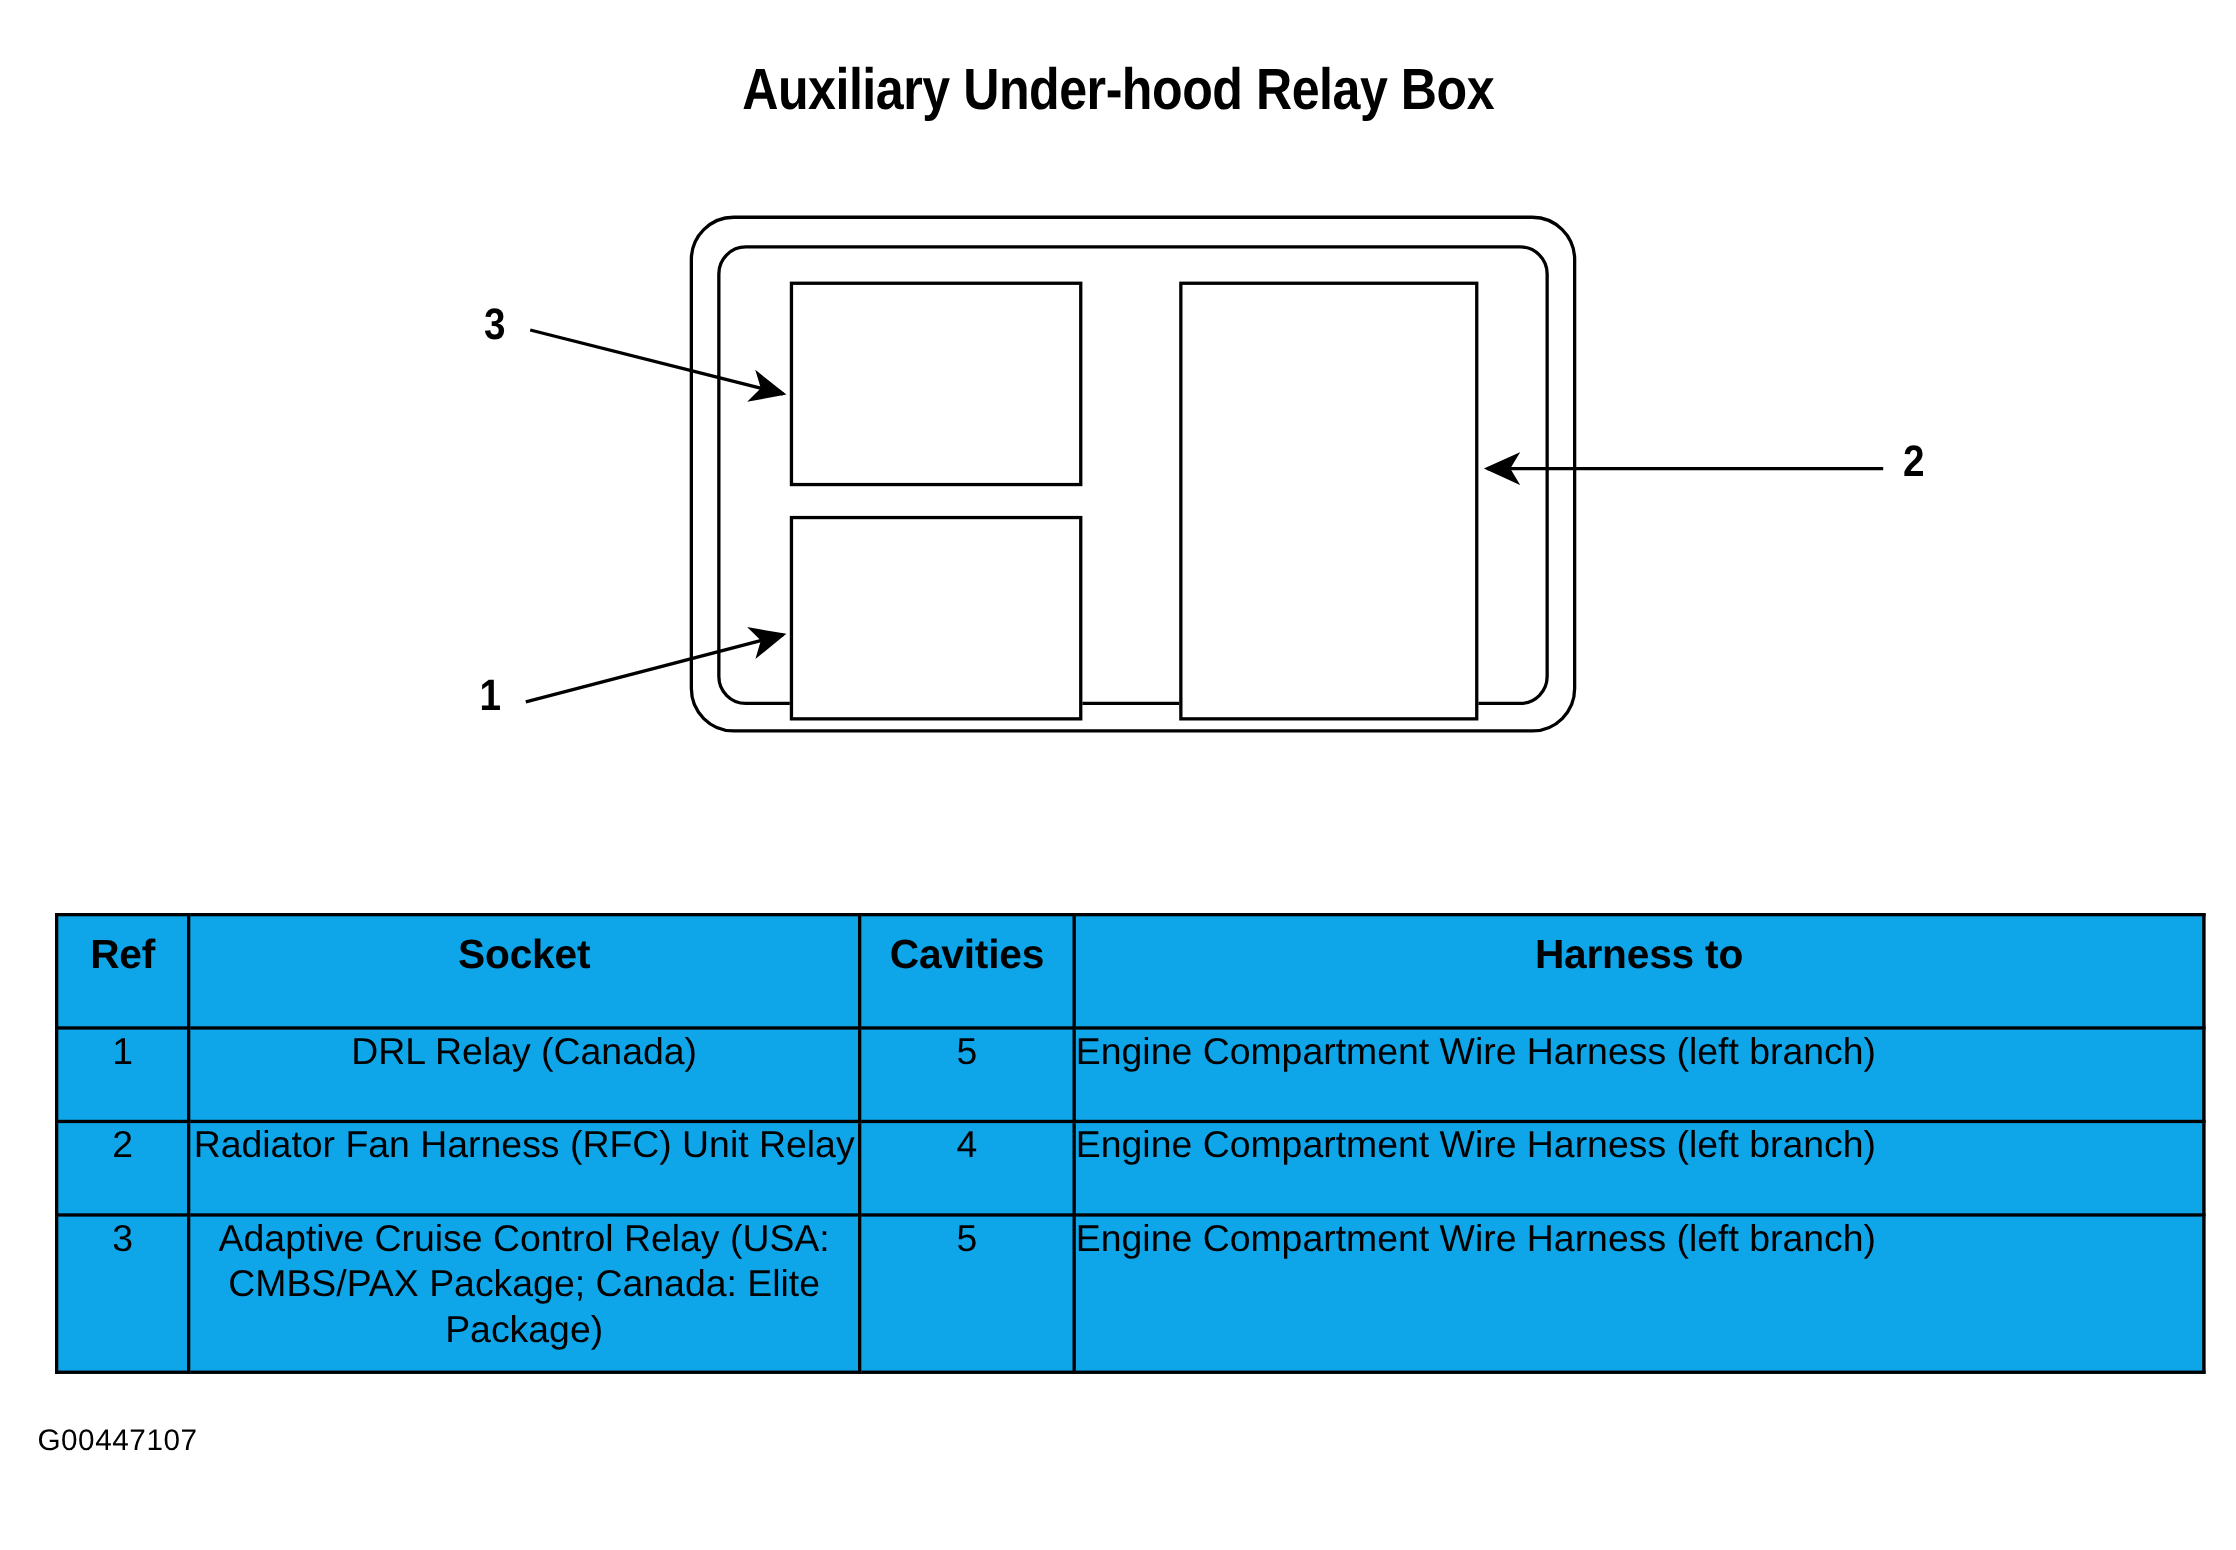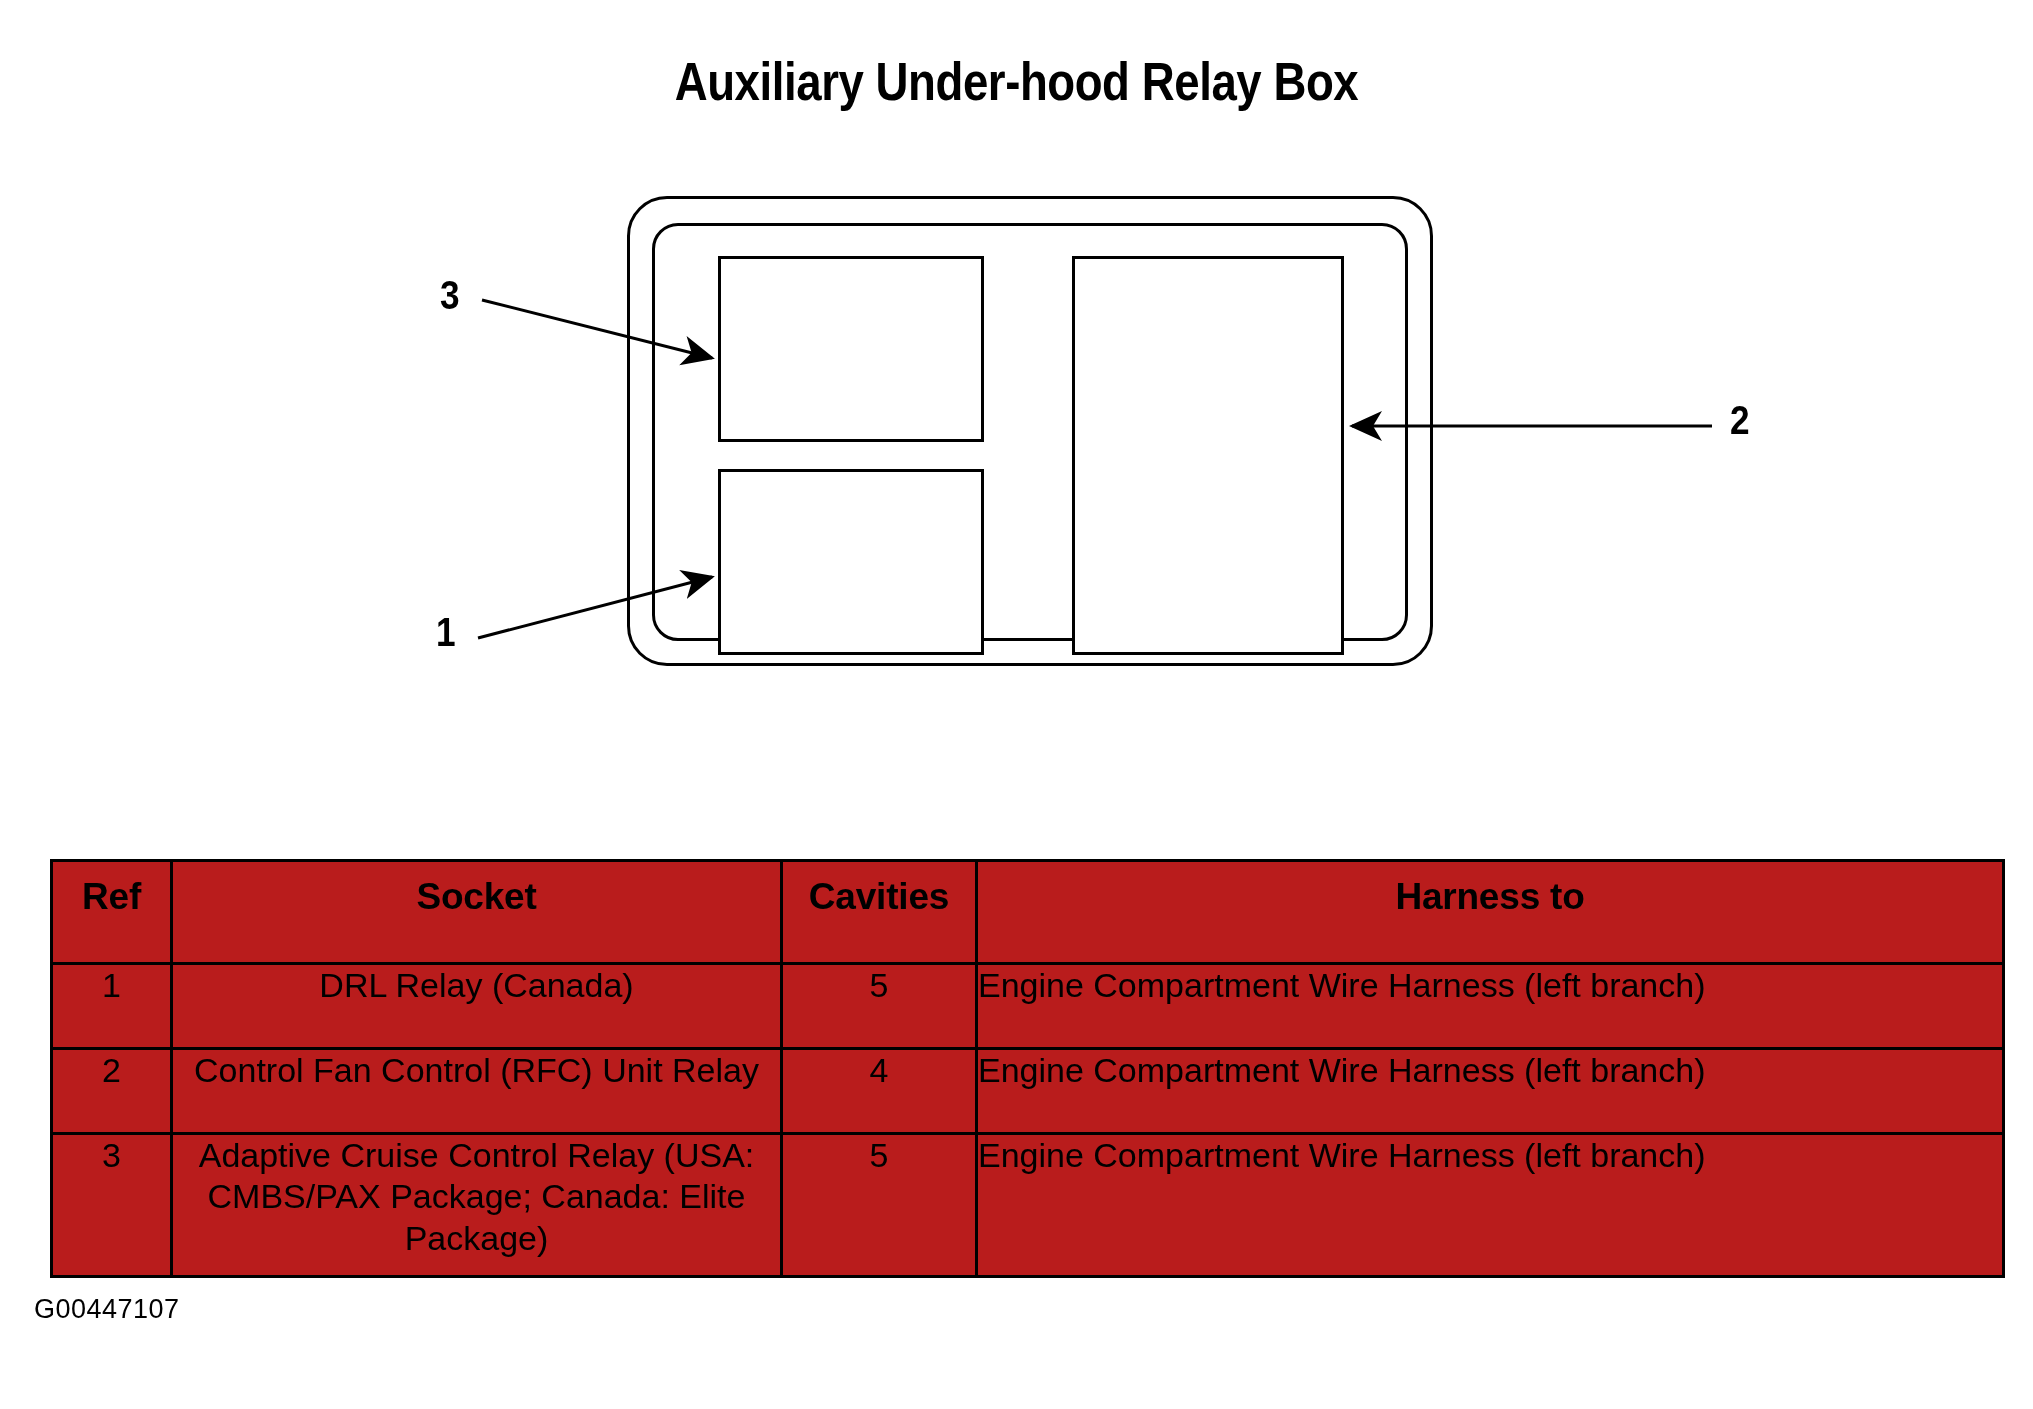--- a/index.html
+++ b/index.html
@@ -99,11 +99,11 @@
   .spec-table {
     position: absolute;
     left: 50px;
-    top: 859px;
+    top: 830px;
     width: 1952px;
     border-collapse: collapse;
     table-layout: fixed;
-    background: #b91c1c;
+    background: #0ea5e9;
   }
   .spec-table th,
   .spec-table td {

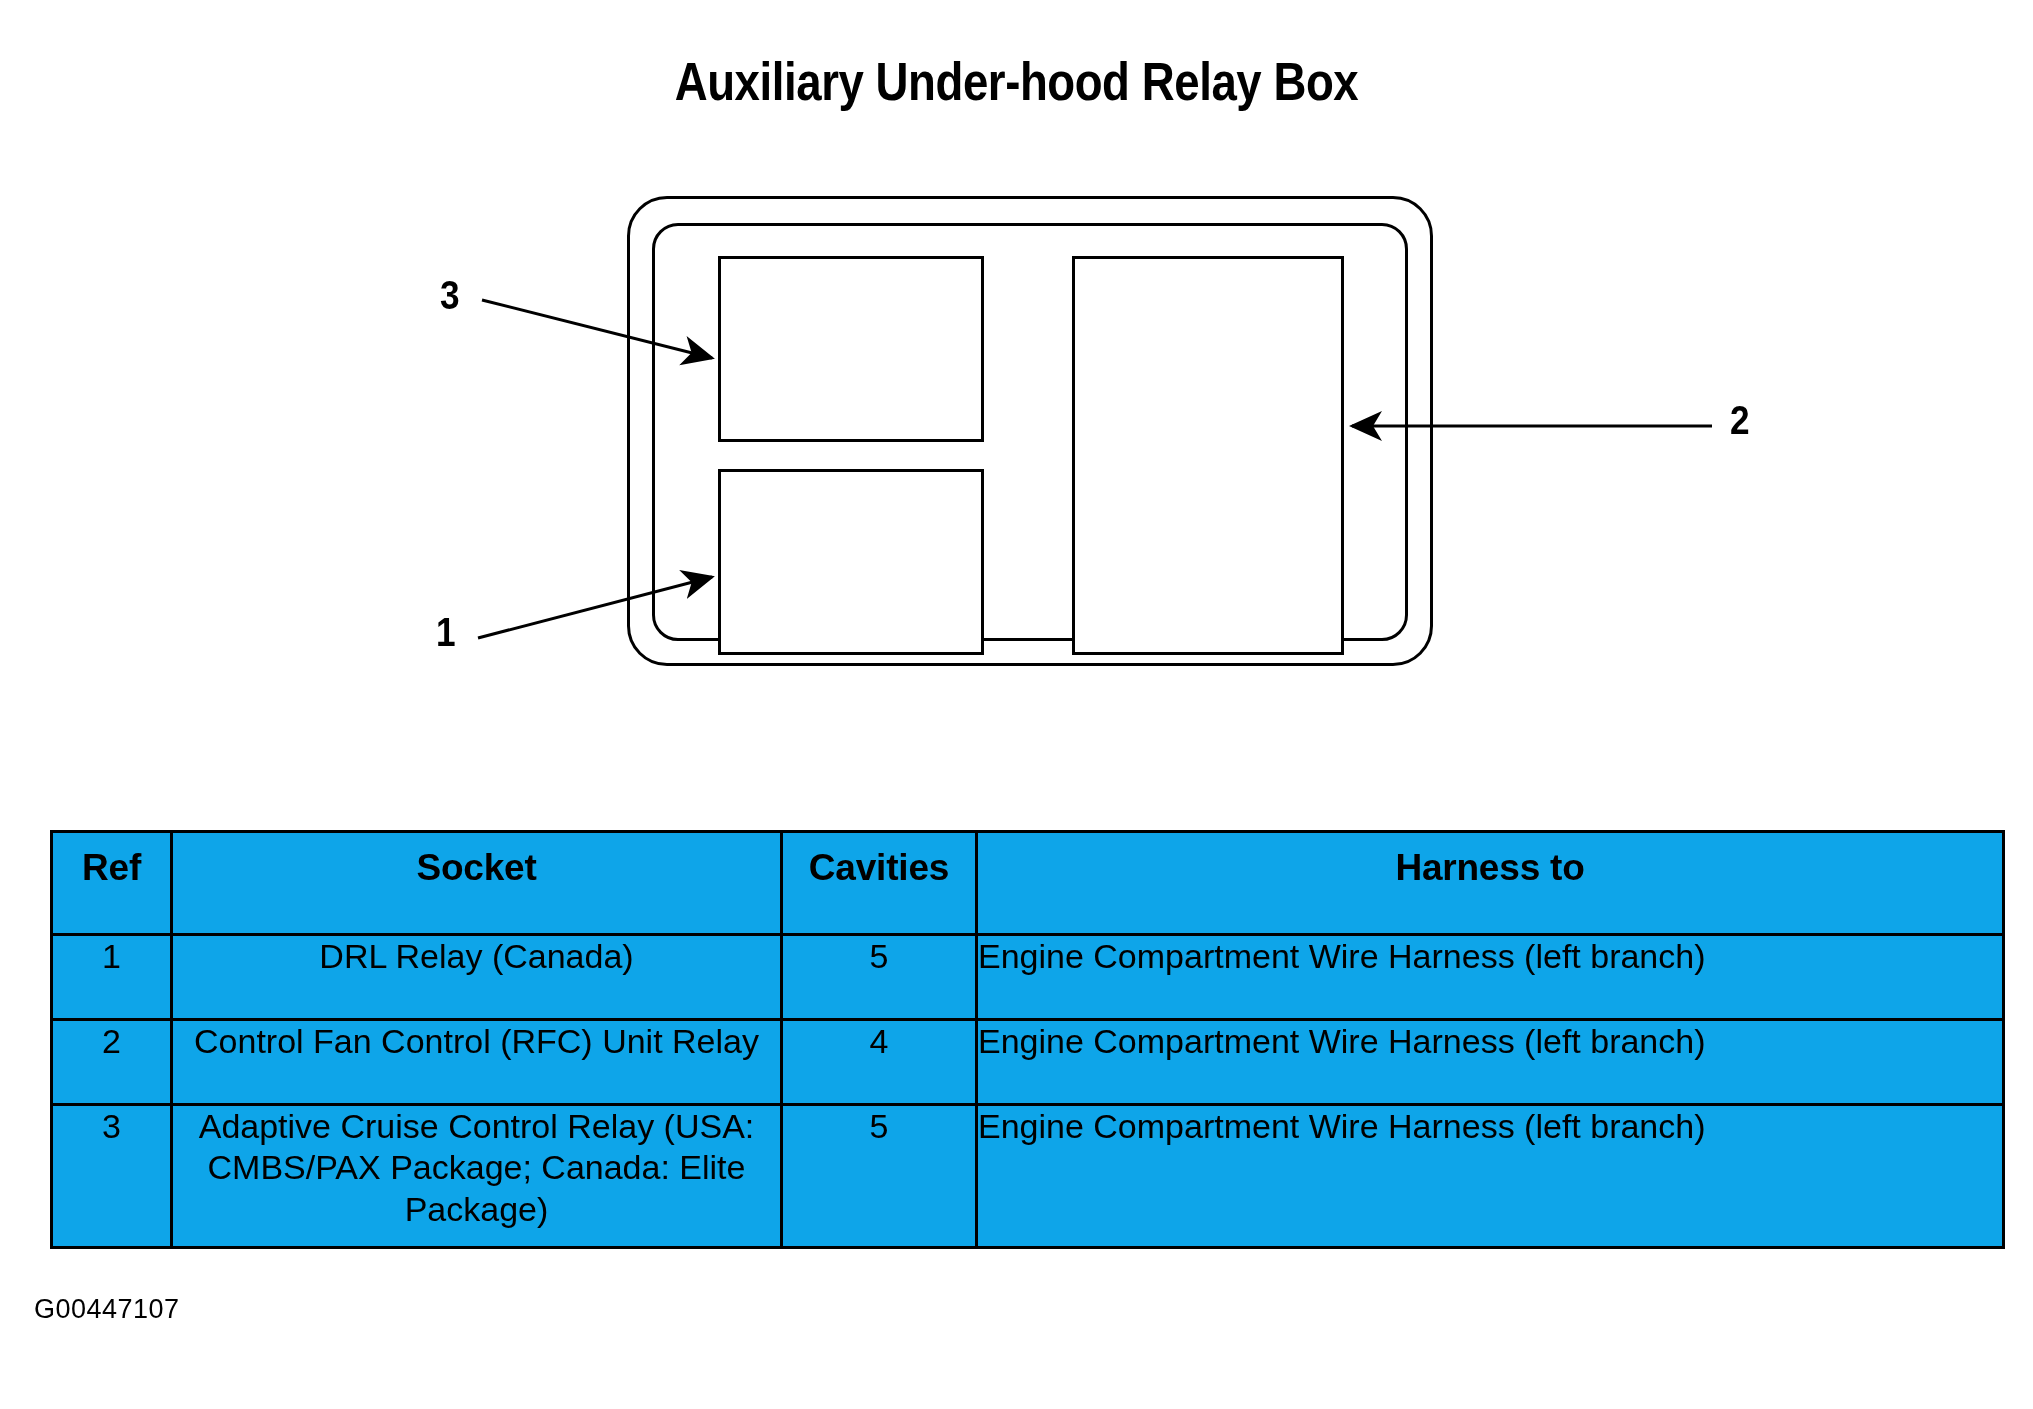--- a/index.html
+++ b/index.html
@@ -208,7 +208,7 @@
     </tr>
     <tr class="row-2">
       <td class="cell-ref">2</td>
-      <td class="cell-sock">Control Fan Control (RFC) Unit Relay</td>
+      <td class="cell-sock">Radiator Fan Harness (RFC) Unit Relay</td>
       <td class="cell-cav">4</td>
       <td class="cell-conn">Engine Compartment Wire Harness (left branch)</td>
     </tr>

